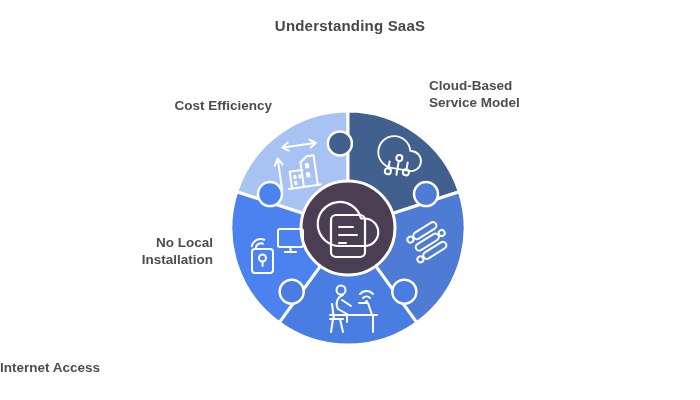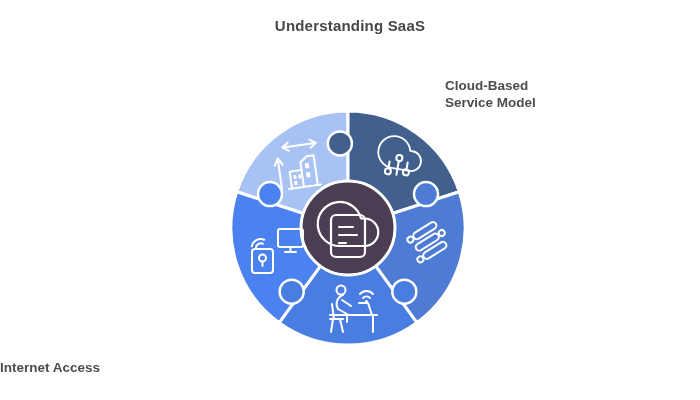--- a/index.html
+++ b/index.html
@@ -133,7 +133,7 @@
     </g>
   </svg>
 
-  <div class="seg-label label-cloud" style="color: rgb(77, 77, 77); margin-left: 16px;">Cloud-Based Service Model</div>
+  <div class="seg-label label-cloud" style="color: rgb(77, 77, 77);">Cloud-Based Service Model</div>
   <div class="seg-label label-internet" style="color: rgb(77, 77, 77);">Internet Access</div>
 
 </div>

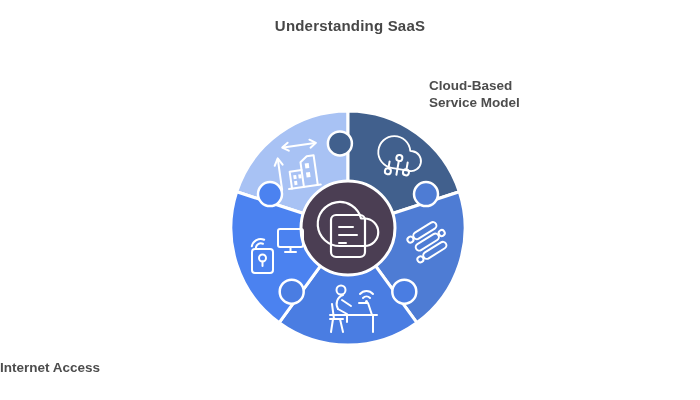--- a/index.html
+++ b/index.html
@@ -133,6 +133,7 @@
     </g>
   </svg>
 
+  <div class="seg-label label-cost" style="color: rgb(77, 77, 77);">Cost Efficiency</div>
   <div class="seg-label label-cloud" style="color: rgb(77, 77, 77);">Cloud-Based Service Model</div>
   <div class="seg-label label-internet" style="color: rgb(77, 77, 77);">Internet Access</div>
 

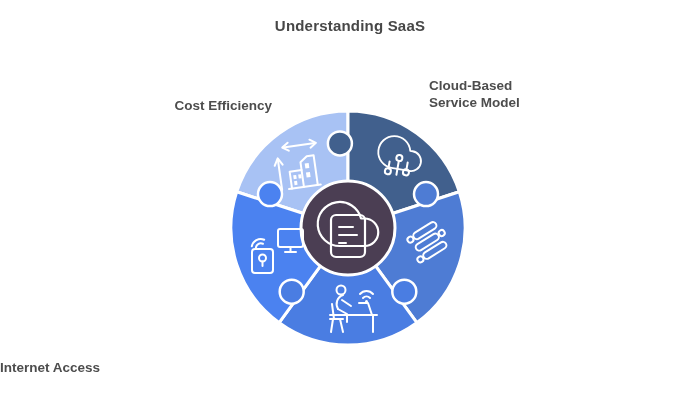--- a/index.html
+++ b/index.html
@@ -136,6 +136,7 @@
   <div class="seg-label label-cost" style="color: rgb(77, 77, 77);">Cost Efficiency</div>
   <div class="seg-label label-cloud" style="color: rgb(77, 77, 77);">Cloud-Based Service Model</div>
   <div class="seg-label label-internet" style="color: rgb(77, 77, 77);">Internet Access</div>
+  <div class="seg-label label-nolocal" style="color: rgb(77, 77, 77);">No Local Installation</div>
 
 </div>
 

